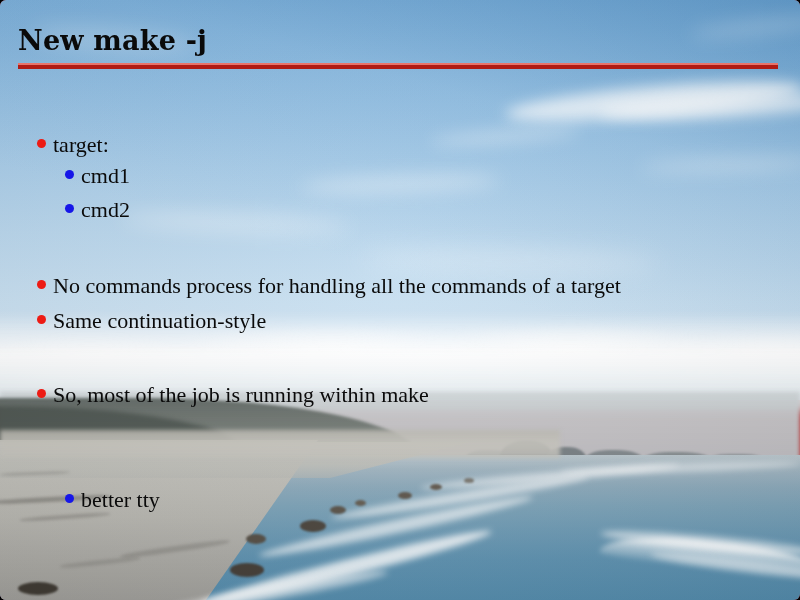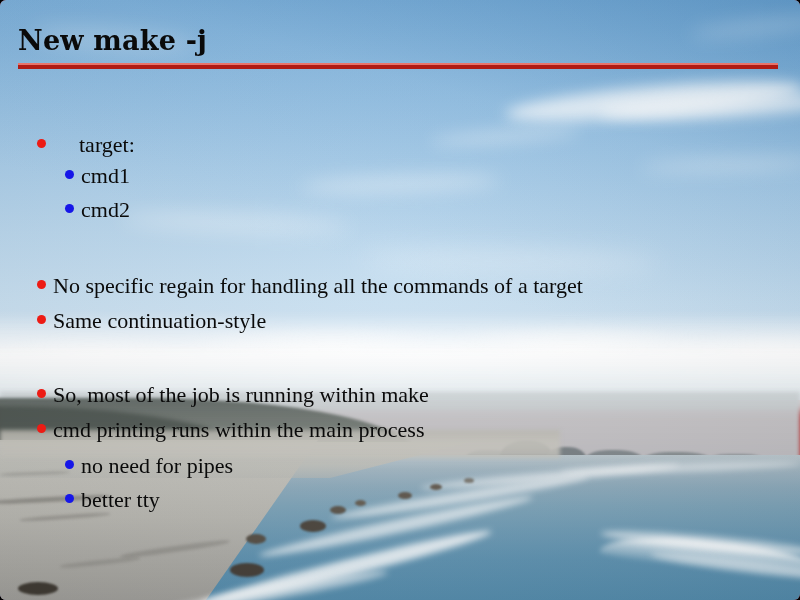--- a/index.html
+++ b/index.html
@@ -357,7 +357,7 @@
   <div class="rule"></div>
 
   <div class="body">
-      <div class="bullet-row lvl1" style="top: 134px; gap: 26px;">
+      <div class="bullet-row lvl1" style="top: 134px;">
         <span class="dot"></span>
         <span class="btext">target:</span>
       </div>

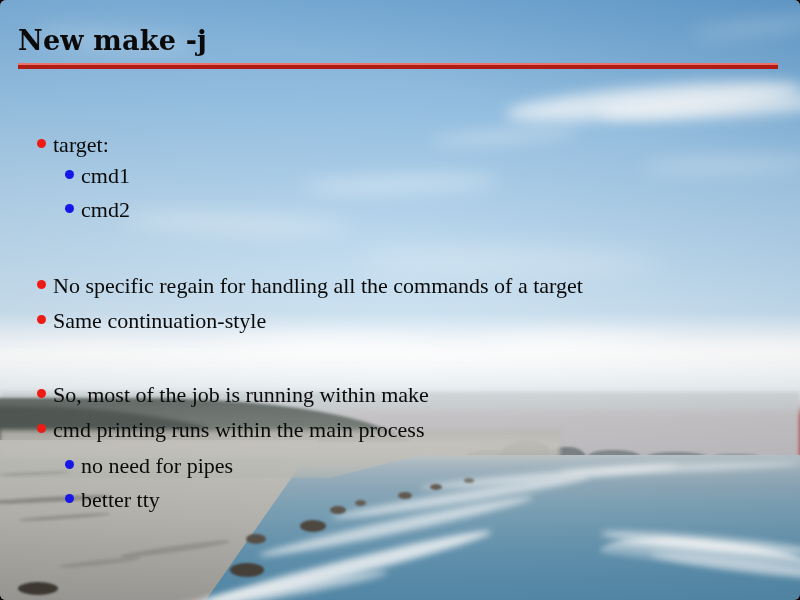--- a/index.html
+++ b/index.html
@@ -371,7 +371,7 @@
       </div>
       <div class="bullet-row lvl1" style="top: 275px;">
         <span class="dot"></span>
-        <span class="btext">No specific regain for handling all the commands of a target</span>
+        <span class="btext">No commands process for handling all the commands of a target</span>
       </div>
       <div class="bullet-row lvl1" style="top: 384px;">
         <span class="dot"></span>

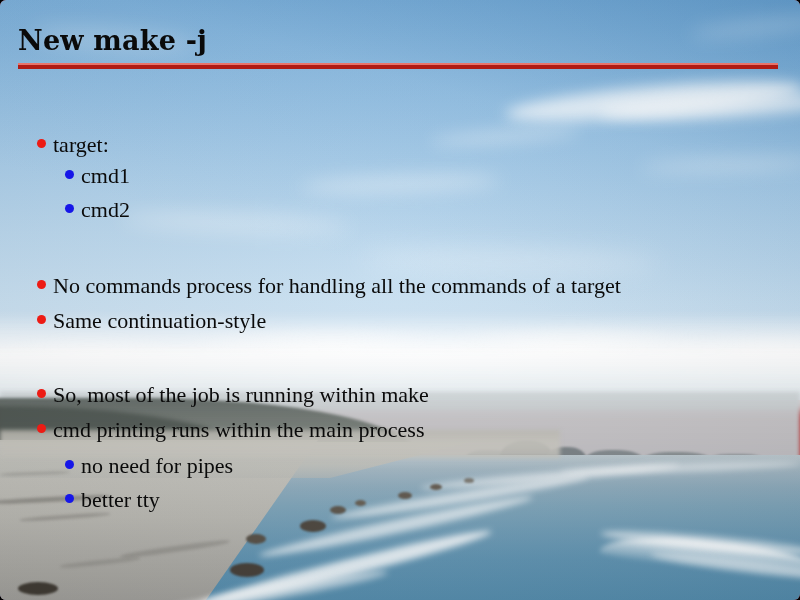--- a/index.html
+++ b/index.html
@@ -381,10 +381,6 @@
         <span class="dot"></span>
         <span class="btext">Same continuation-style</span>
       </div>
-      <div class="bullet-row lvl1" style="top: 419px;">
-        <span class="dot"></span>
-        <span class="btext">cmd printing runs within the main process</span>
-      </div>
       <div class="bullet-row lvl2" style="top: 455px;">
         <span class="dot"></span>
         <span class="btext">no need for pipes</span>

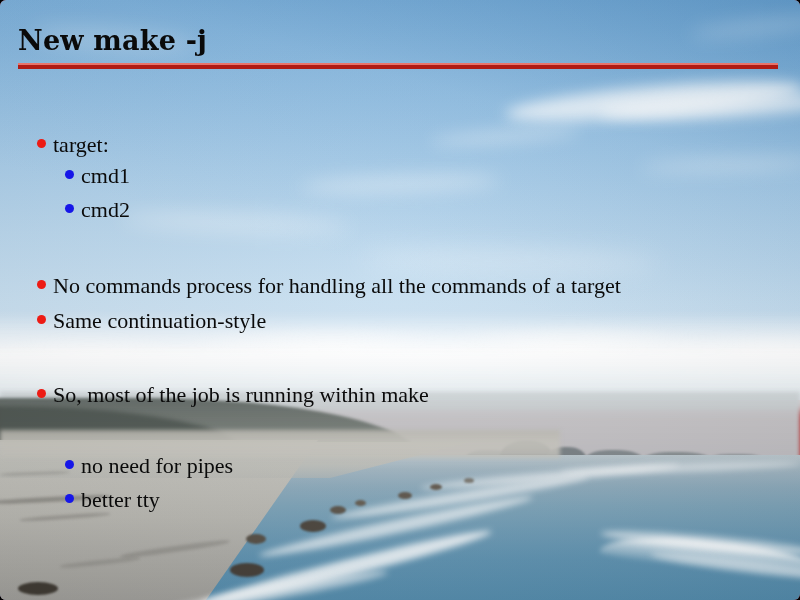--- a/index.html
+++ b/index.html
@@ -381,10 +381,6 @@
         <span class="dot"></span>
         <span class="btext">Same continuation-style</span>
       </div>
-      <div class="bullet-row lvl2" style="top: 455px;">
-        <span class="dot"></span>
-        <span class="btext">no need for pipes</span>
-      </div>
       <div class="bullet-row lvl2" style="top: 489px;">
         <span class="dot"></span>
         <span class="btext">better tty</span>

